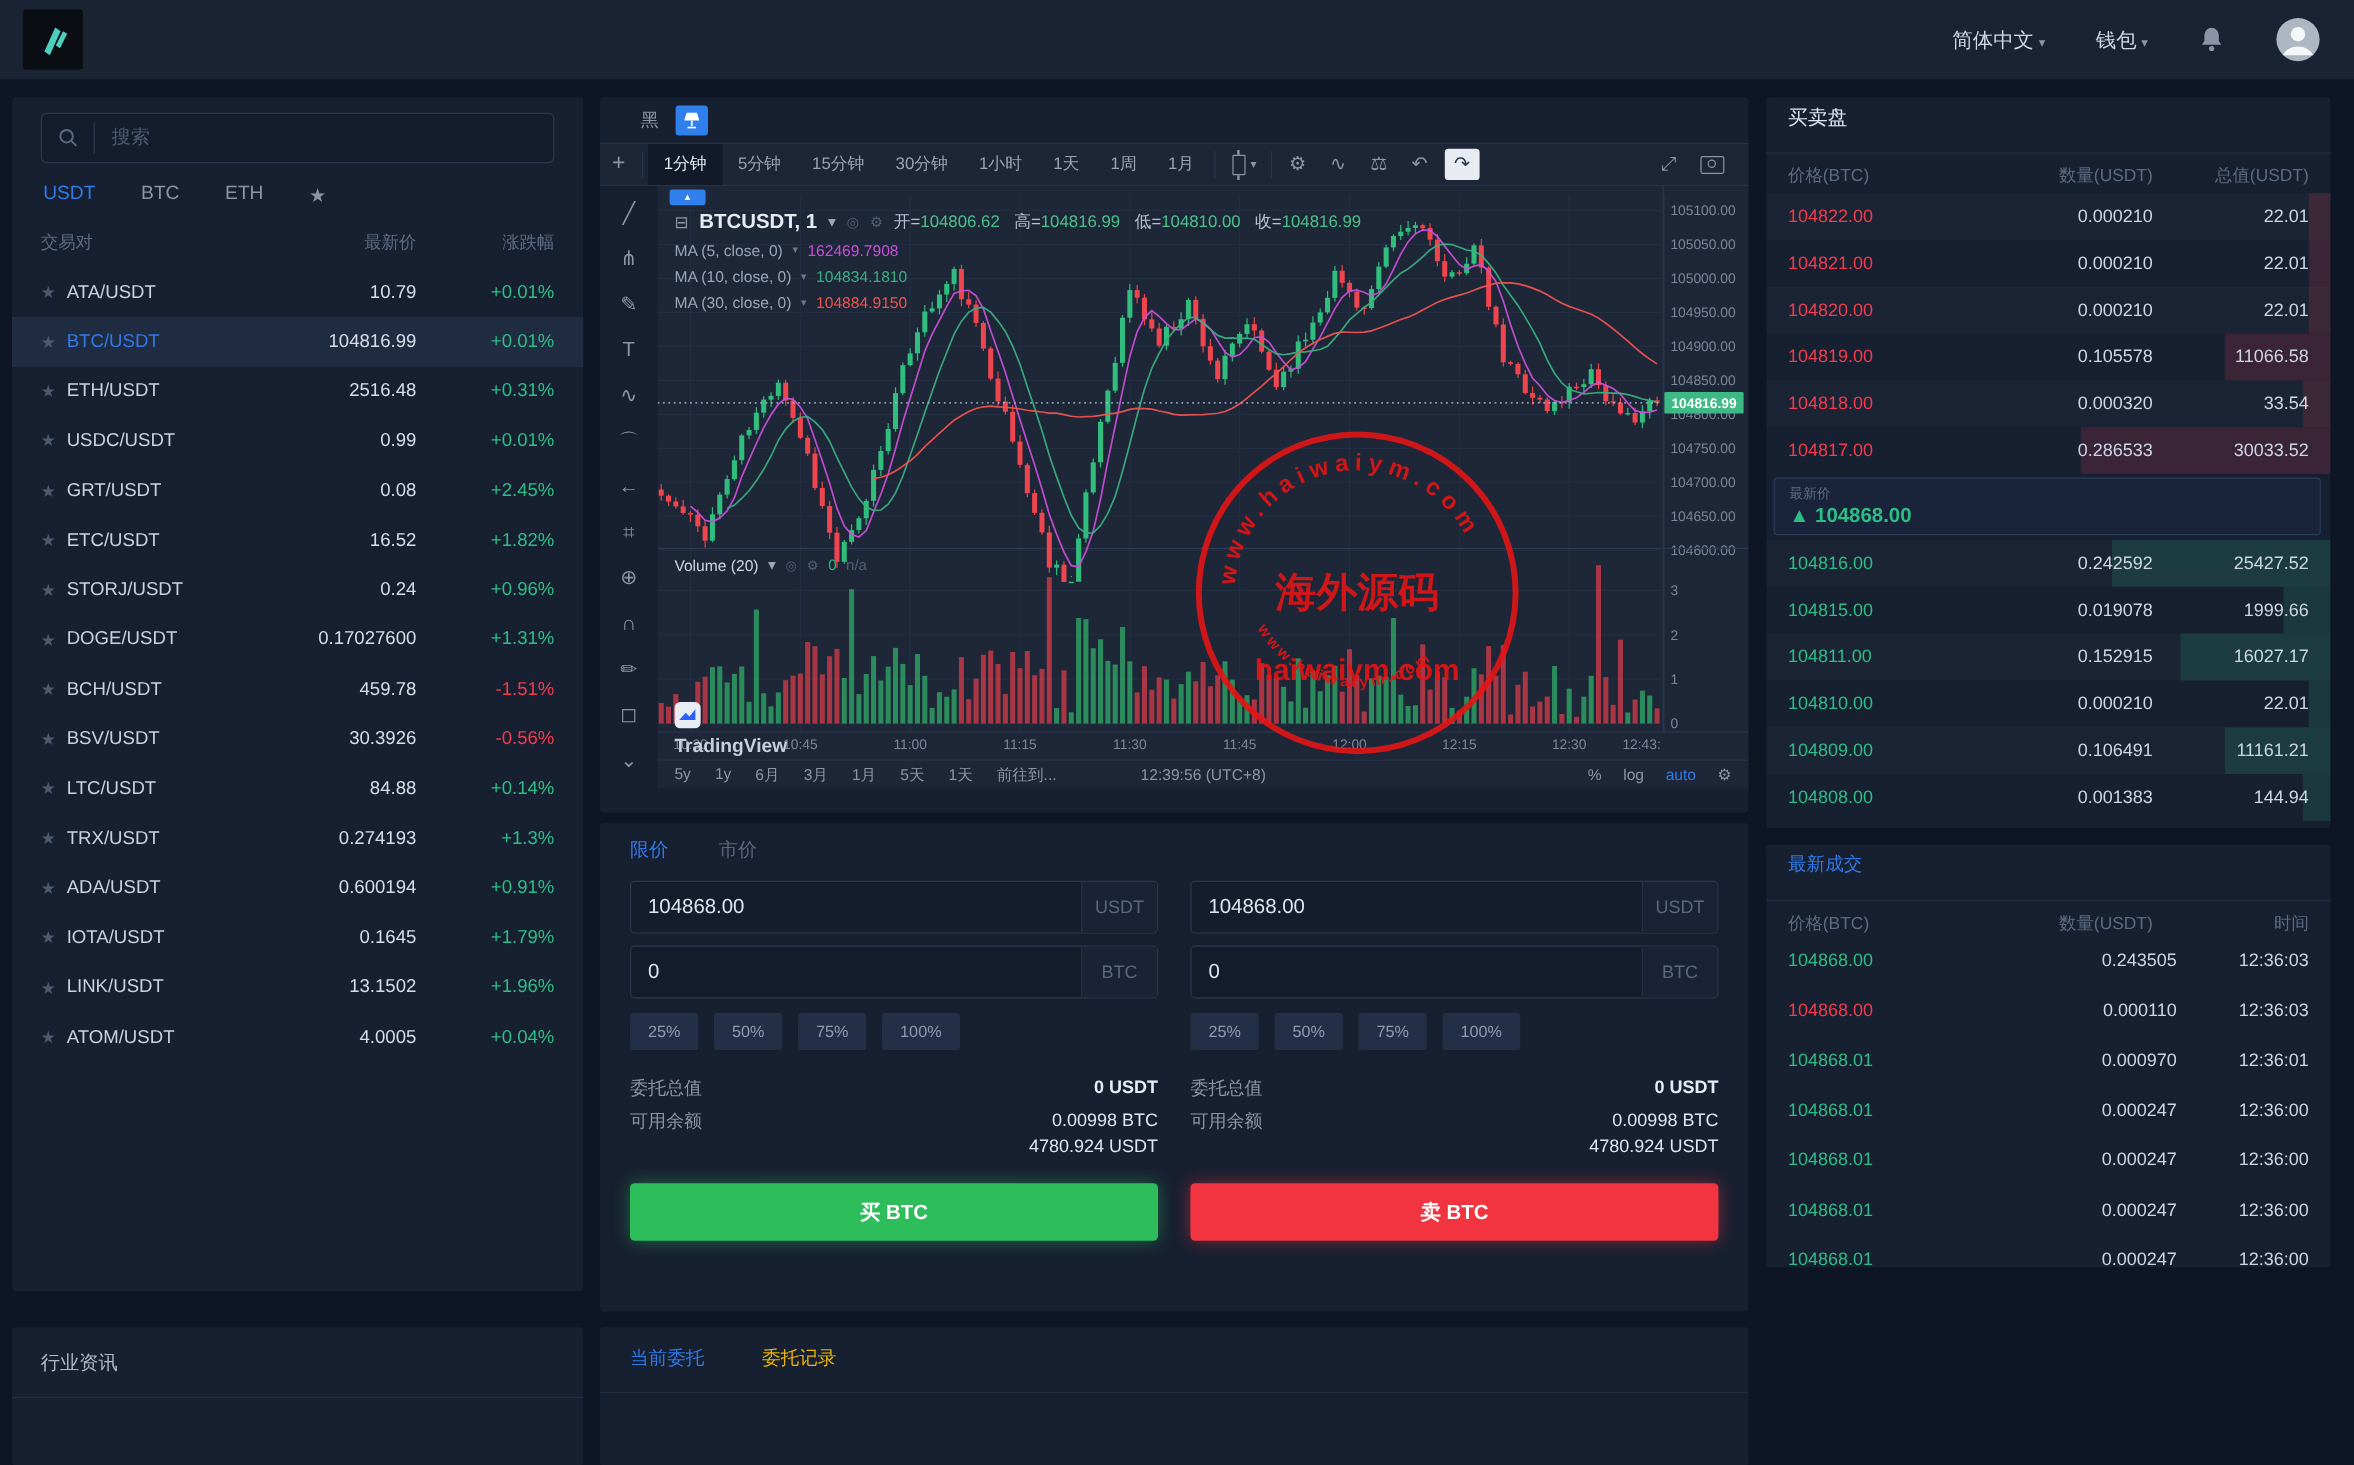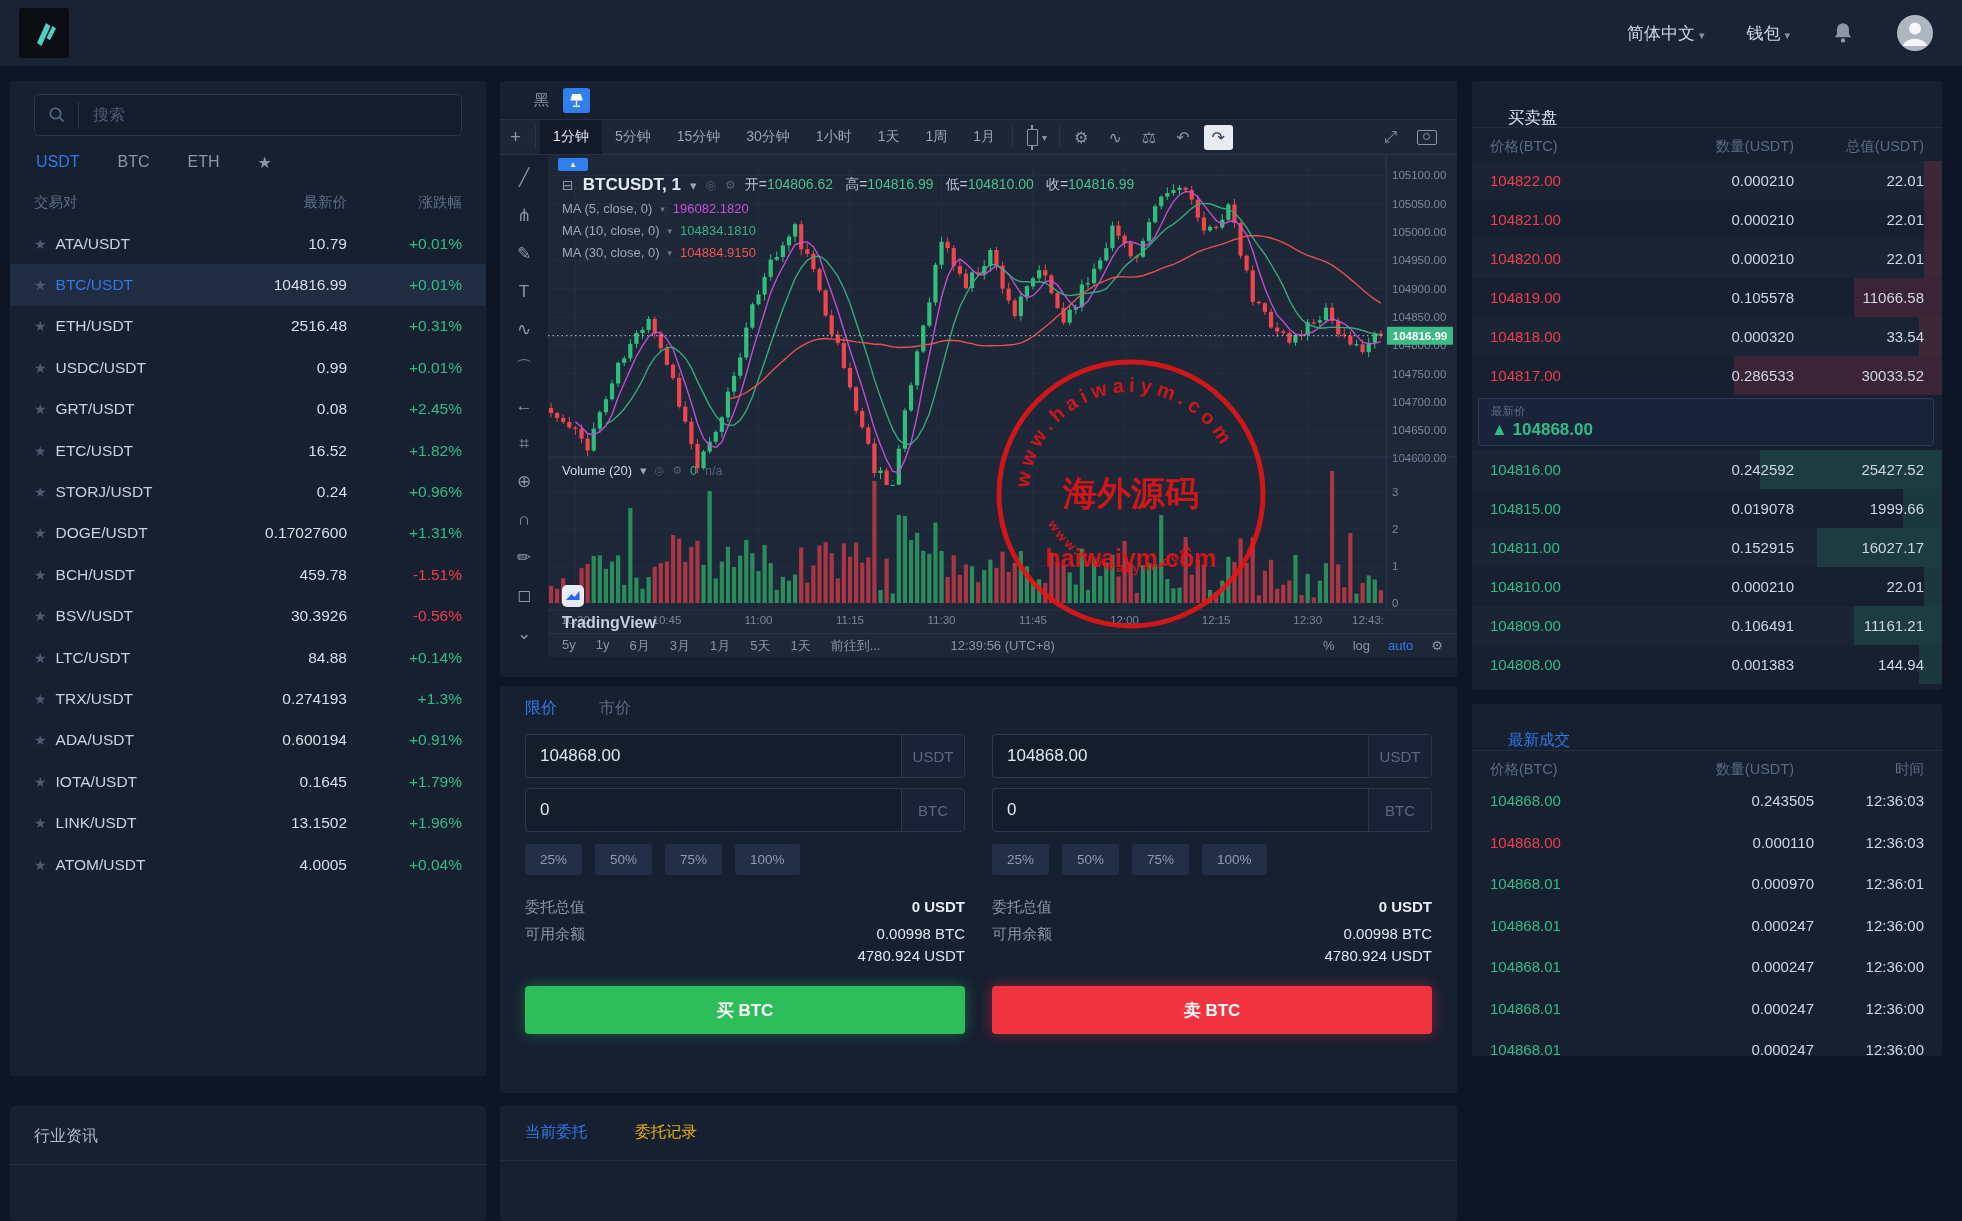--- a/index.html
+++ b/index.html
@@ -106,7 +106,7 @@
   #ordersp .hr{position:absolute;left:0;top:54px;width:100%;height:1px;background:#222d42;}
   
   #bookp{left:1472px;top:81px;width:470px;height:609px;}
-  .rp-title{position:absolute;left:18px;top:26px;font-size:16.5px;color:#dfe6f2;margin-left:18px;}
+  .rp-title{position:absolute;left:18px;top:6px;font-size:16.5px;color:#dfe6f2;}
   .rp-hr{position:absolute;left:0;top:46px;width:100%;height:1px;background:#222d42;}
   .rp-cols{position:absolute;left:0;top:56px;width:100%;display:flex;padding:0 18px;box-sizing:border-box;font-size:14.5px;color:#5c6b84;}
   .rp-cols .c1{width:120px;} .rp-cols .c2{flex:1;text-align:right;} .rp-cols .c3{width:130px;text-align:right;}

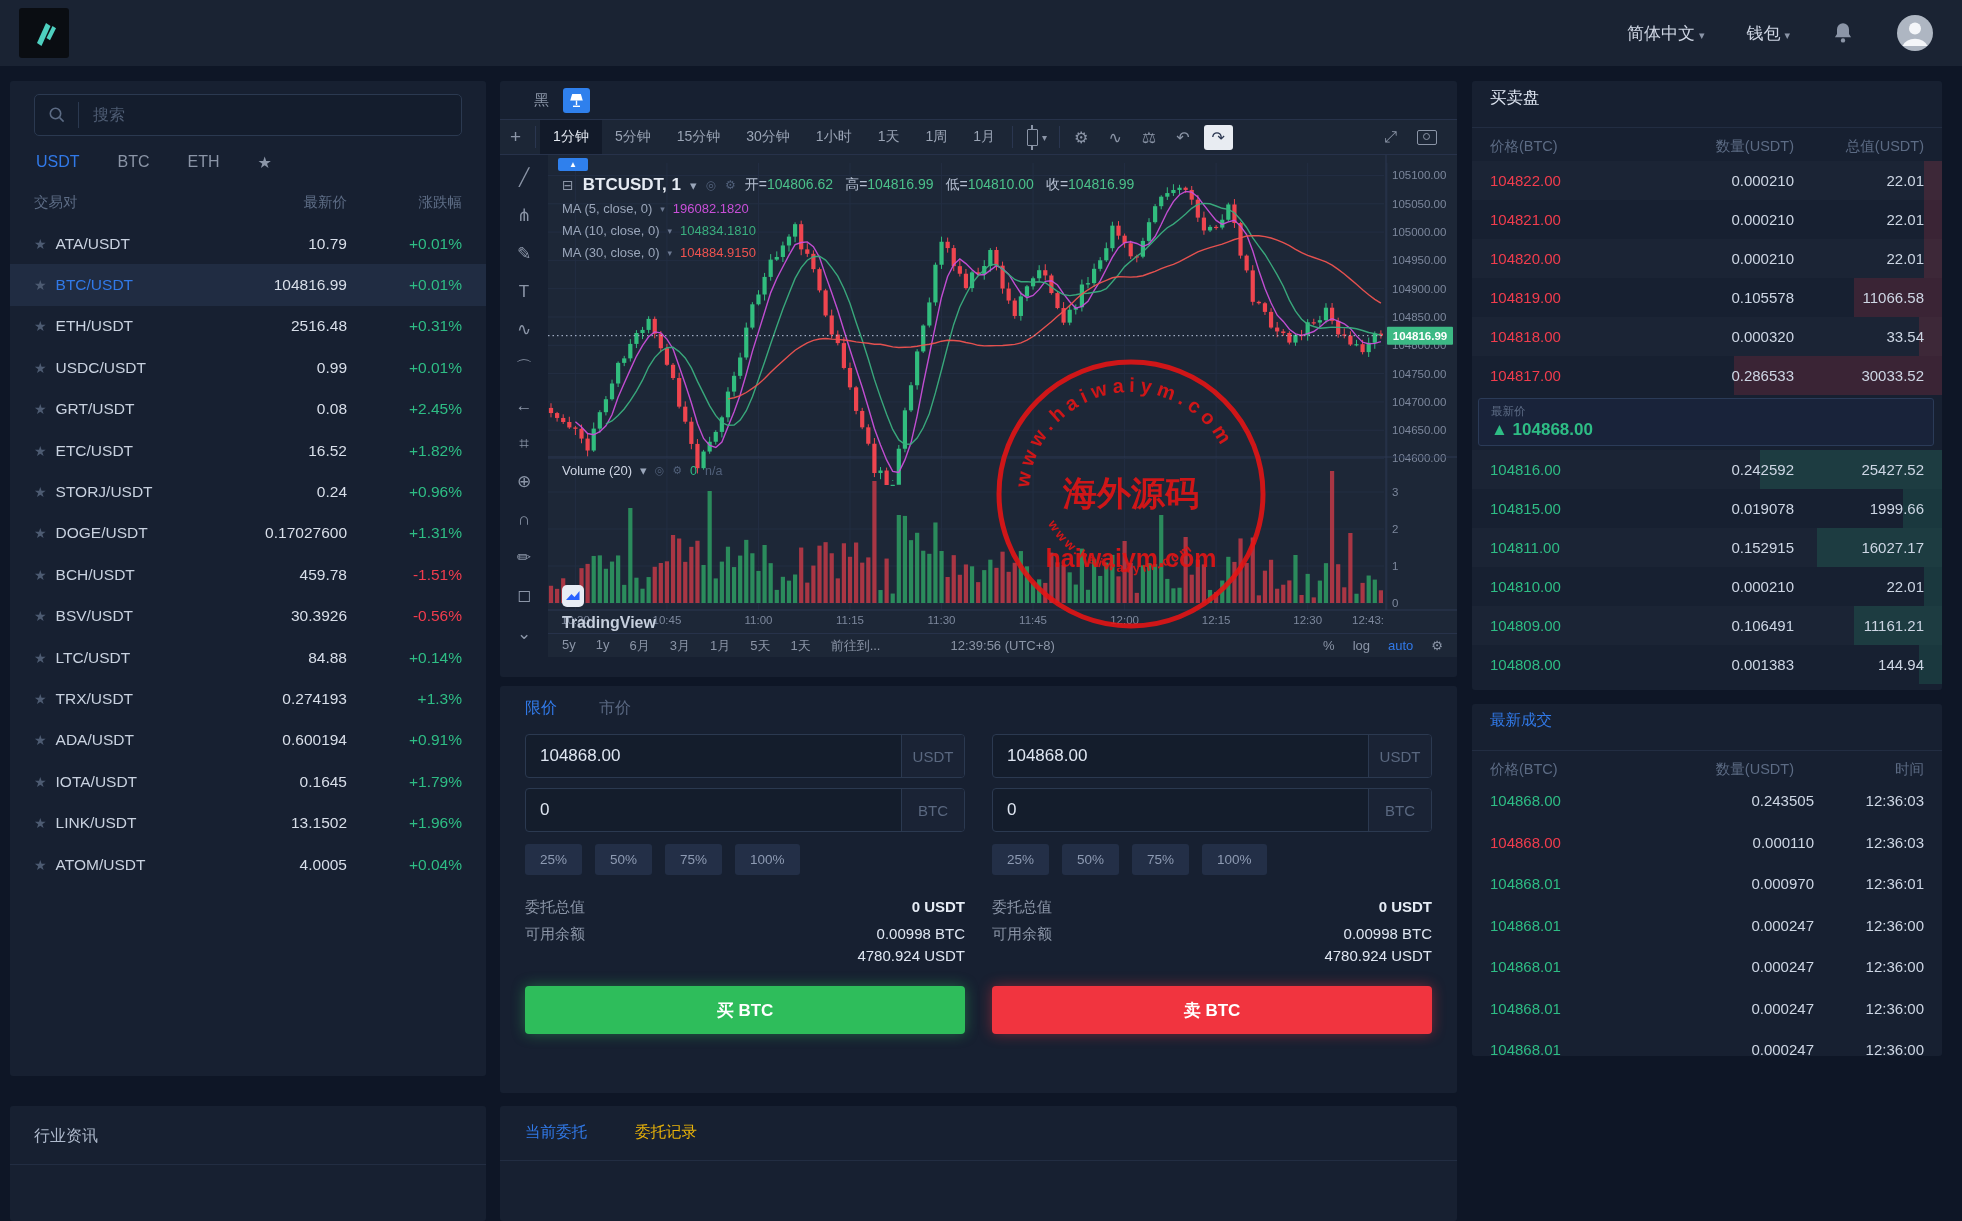--- a/index.html
+++ b/index.html
@@ -845,7 +845,7 @@
           <div class="ma-row" style="top: 46px;">
             <span>MA (5, close, 0)</span>
             <span class="caret">▾</span>
-            <span style="color: rgb(201, 79, 217);">196082.1820</span>
+            <span style="color: rgb(201, 79, 217);">162469.7908</span>
           </div>
           <div class="ma-row" style="top: 68px;">
             <span>MA (10, close, 0)</span>

